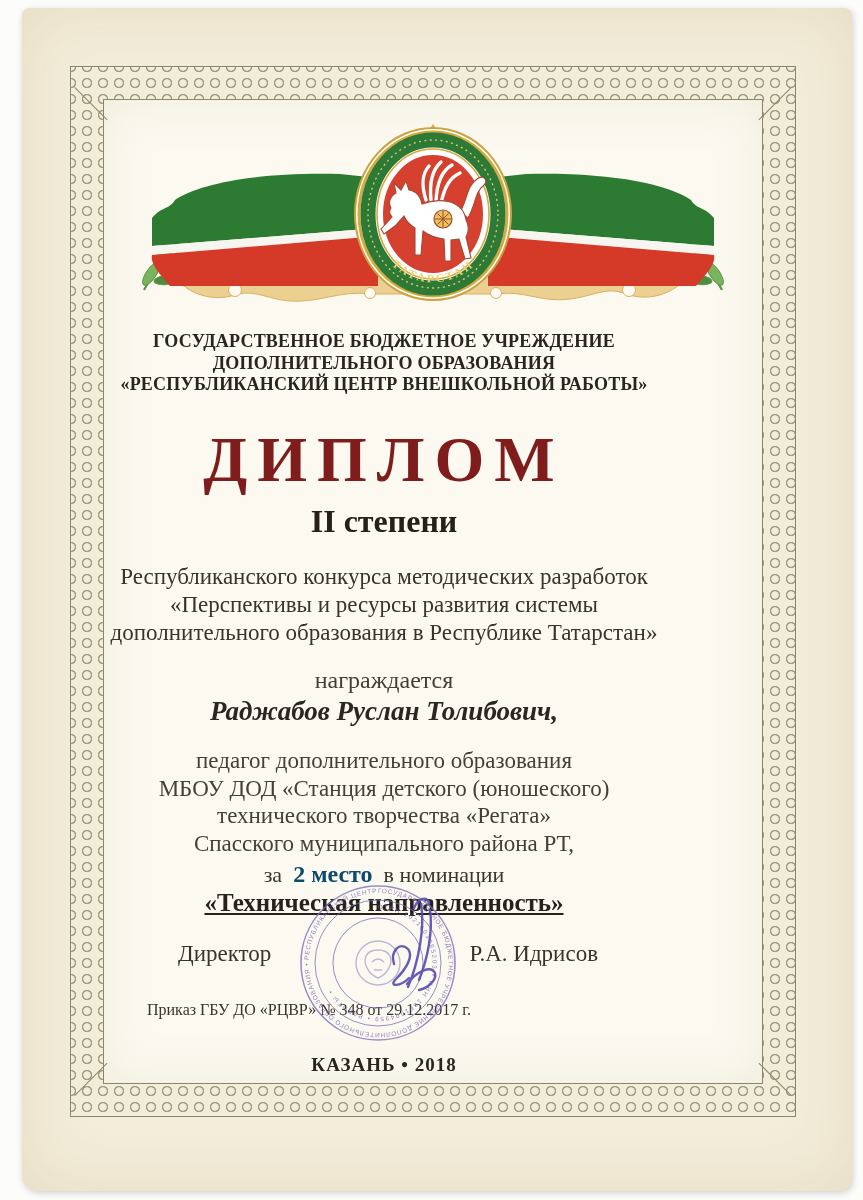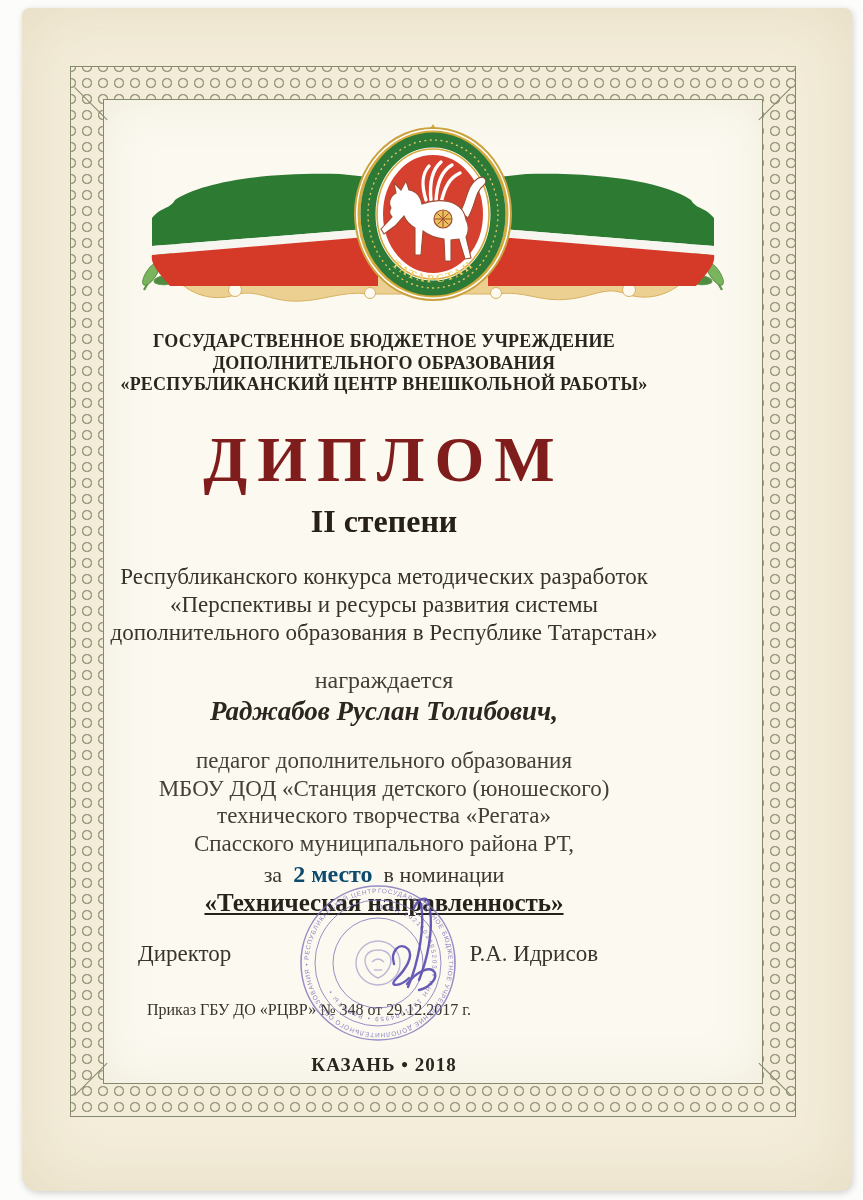--- a/index.html
+++ b/index.html
@@ -32,7 +32,7 @@
   .awardline .place{font-weight:bold;font-size:24px;color:#0c4a6e;}
   .nomination{top:889px;font-size:25px;font-weight:bold;color:#27221c;text-decoration:underline;}
   .dirrow{top:941px;font-size:23px;color:#39332c;display:flex;justify-content:space-between;
-          box-sizing:border-box;padding:0 100px 0 68px;}
+          box-sizing:border-box;padding:0 100px 0 108px;}
   .order{position:absolute;left:147px;top:1001px;font-size:16px;color:#39332c;z-index:3;text-align:left;}
   .footer{top:1054px;font-size:19px;font-weight:bold;letter-spacing:1px;color:#29251f;}
   .emblem-svg{position:absolute;left:138px;top:122px;z-index:3;}

